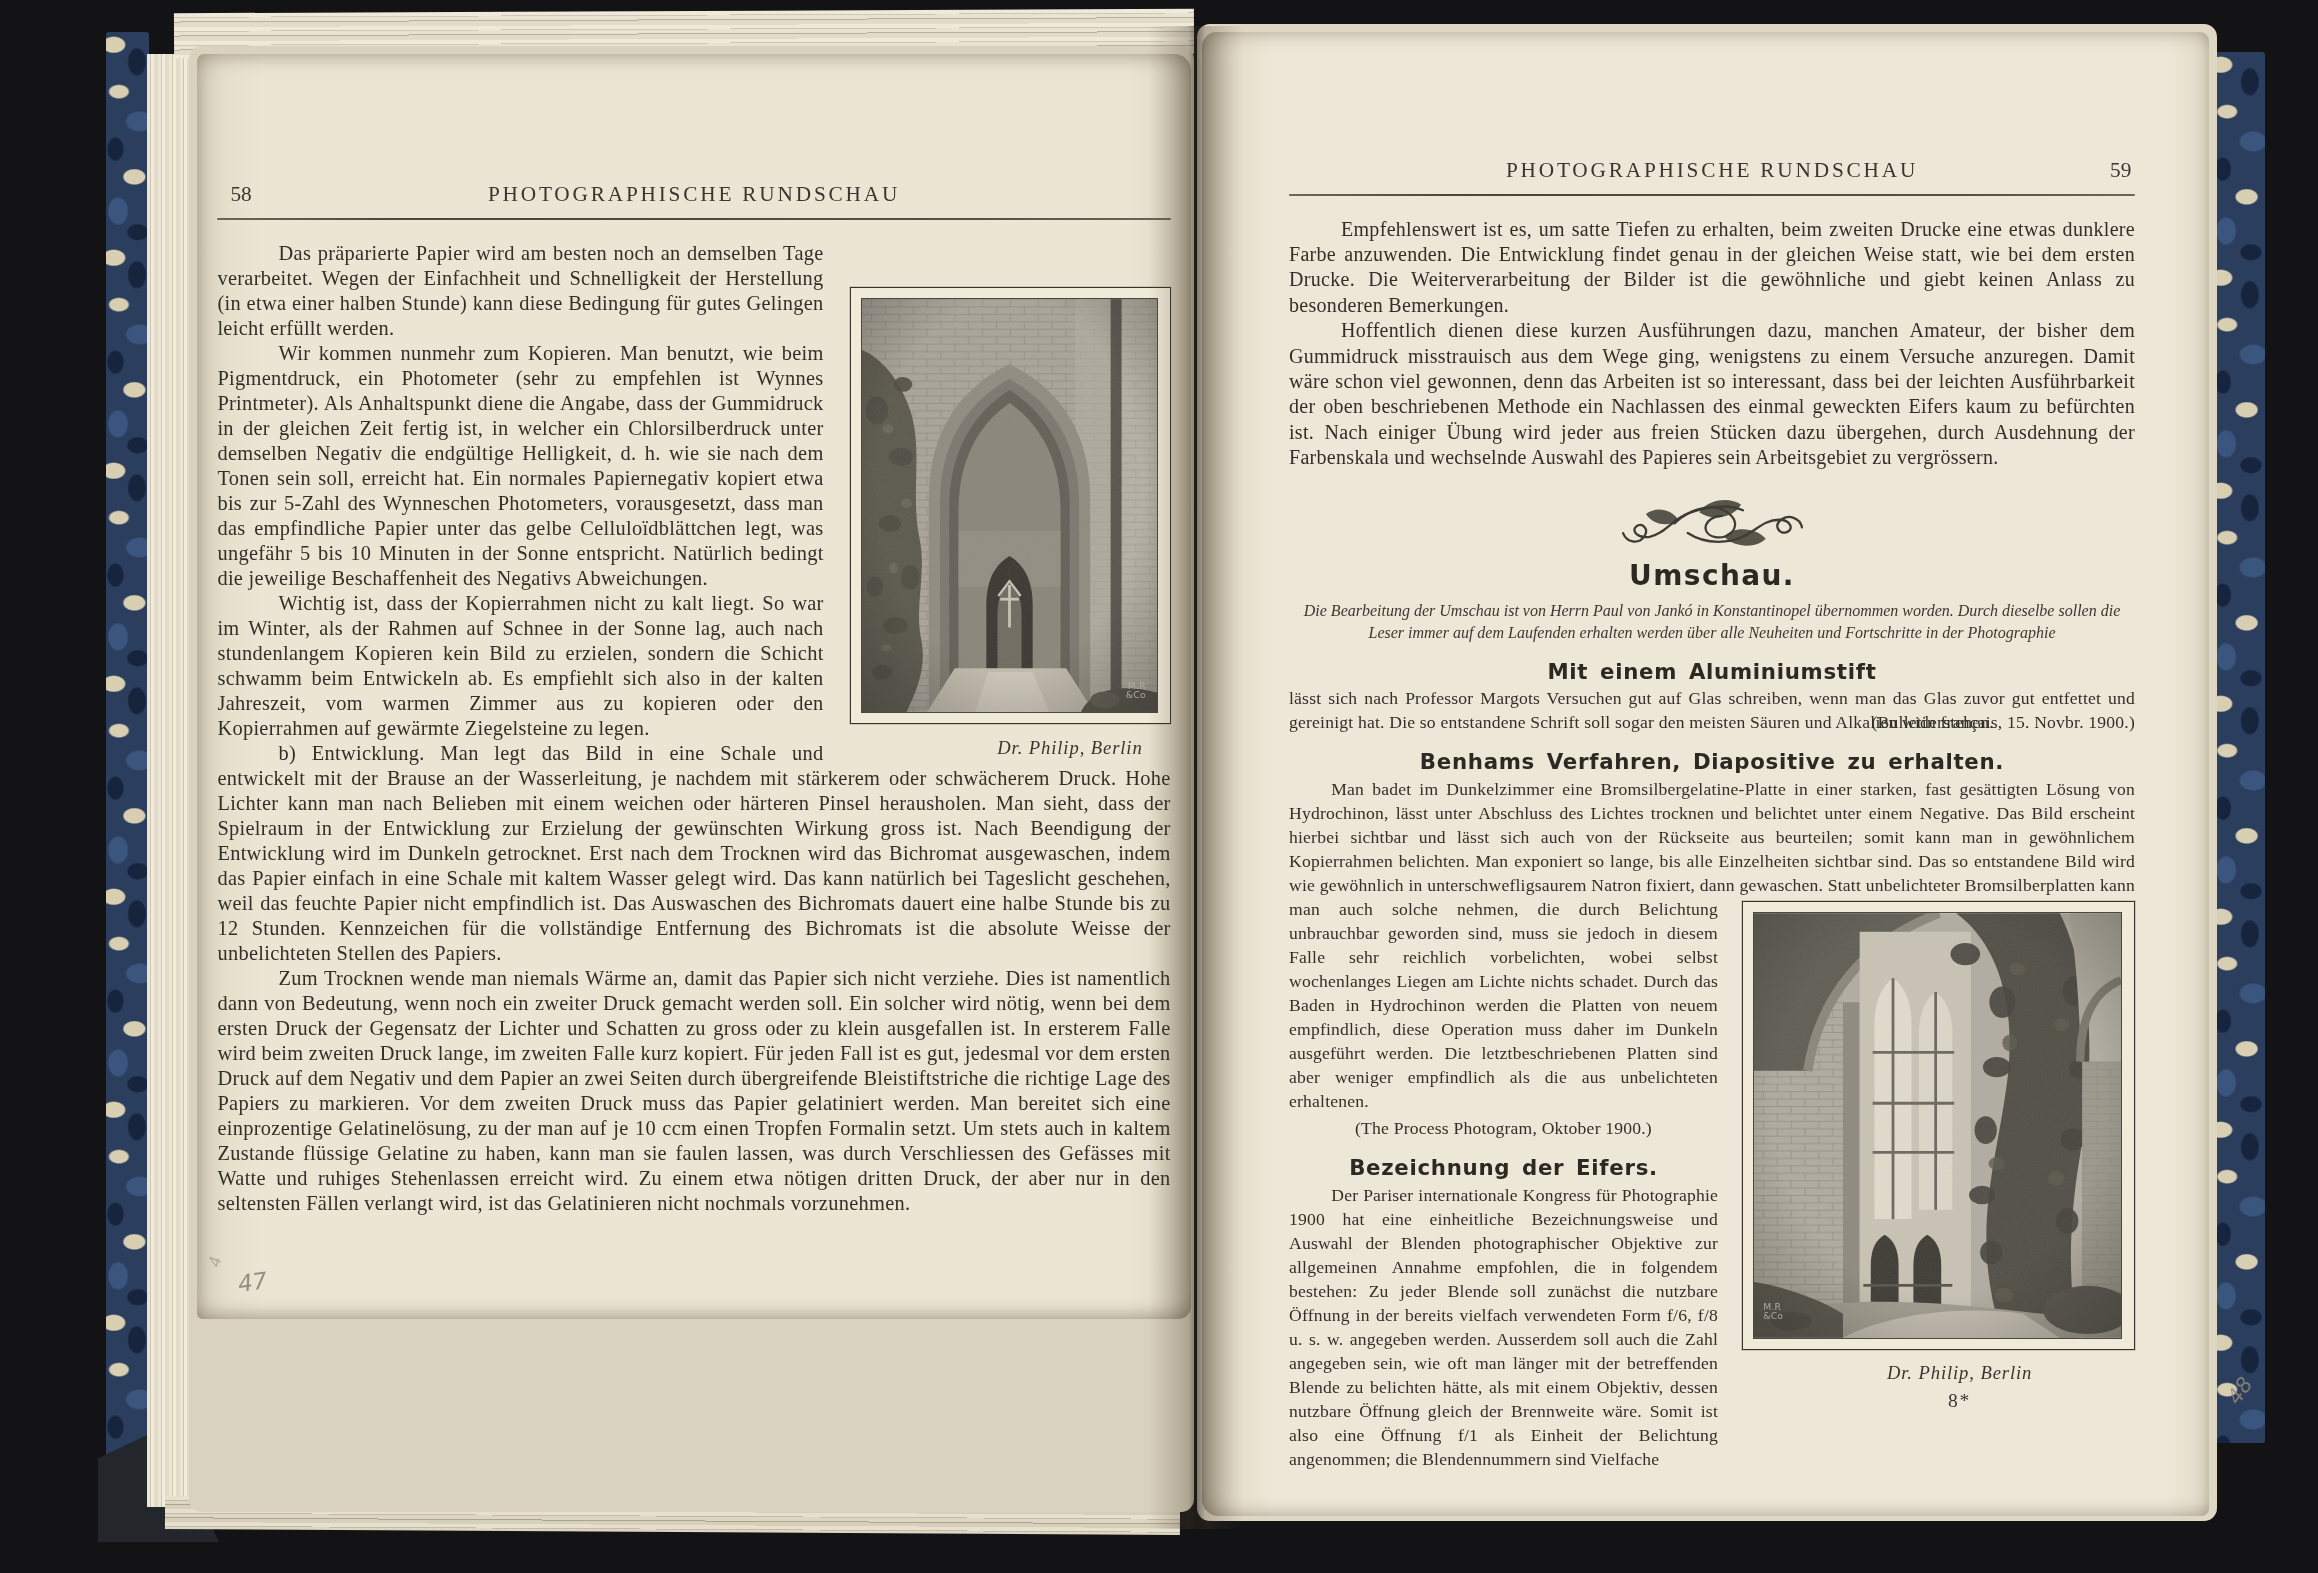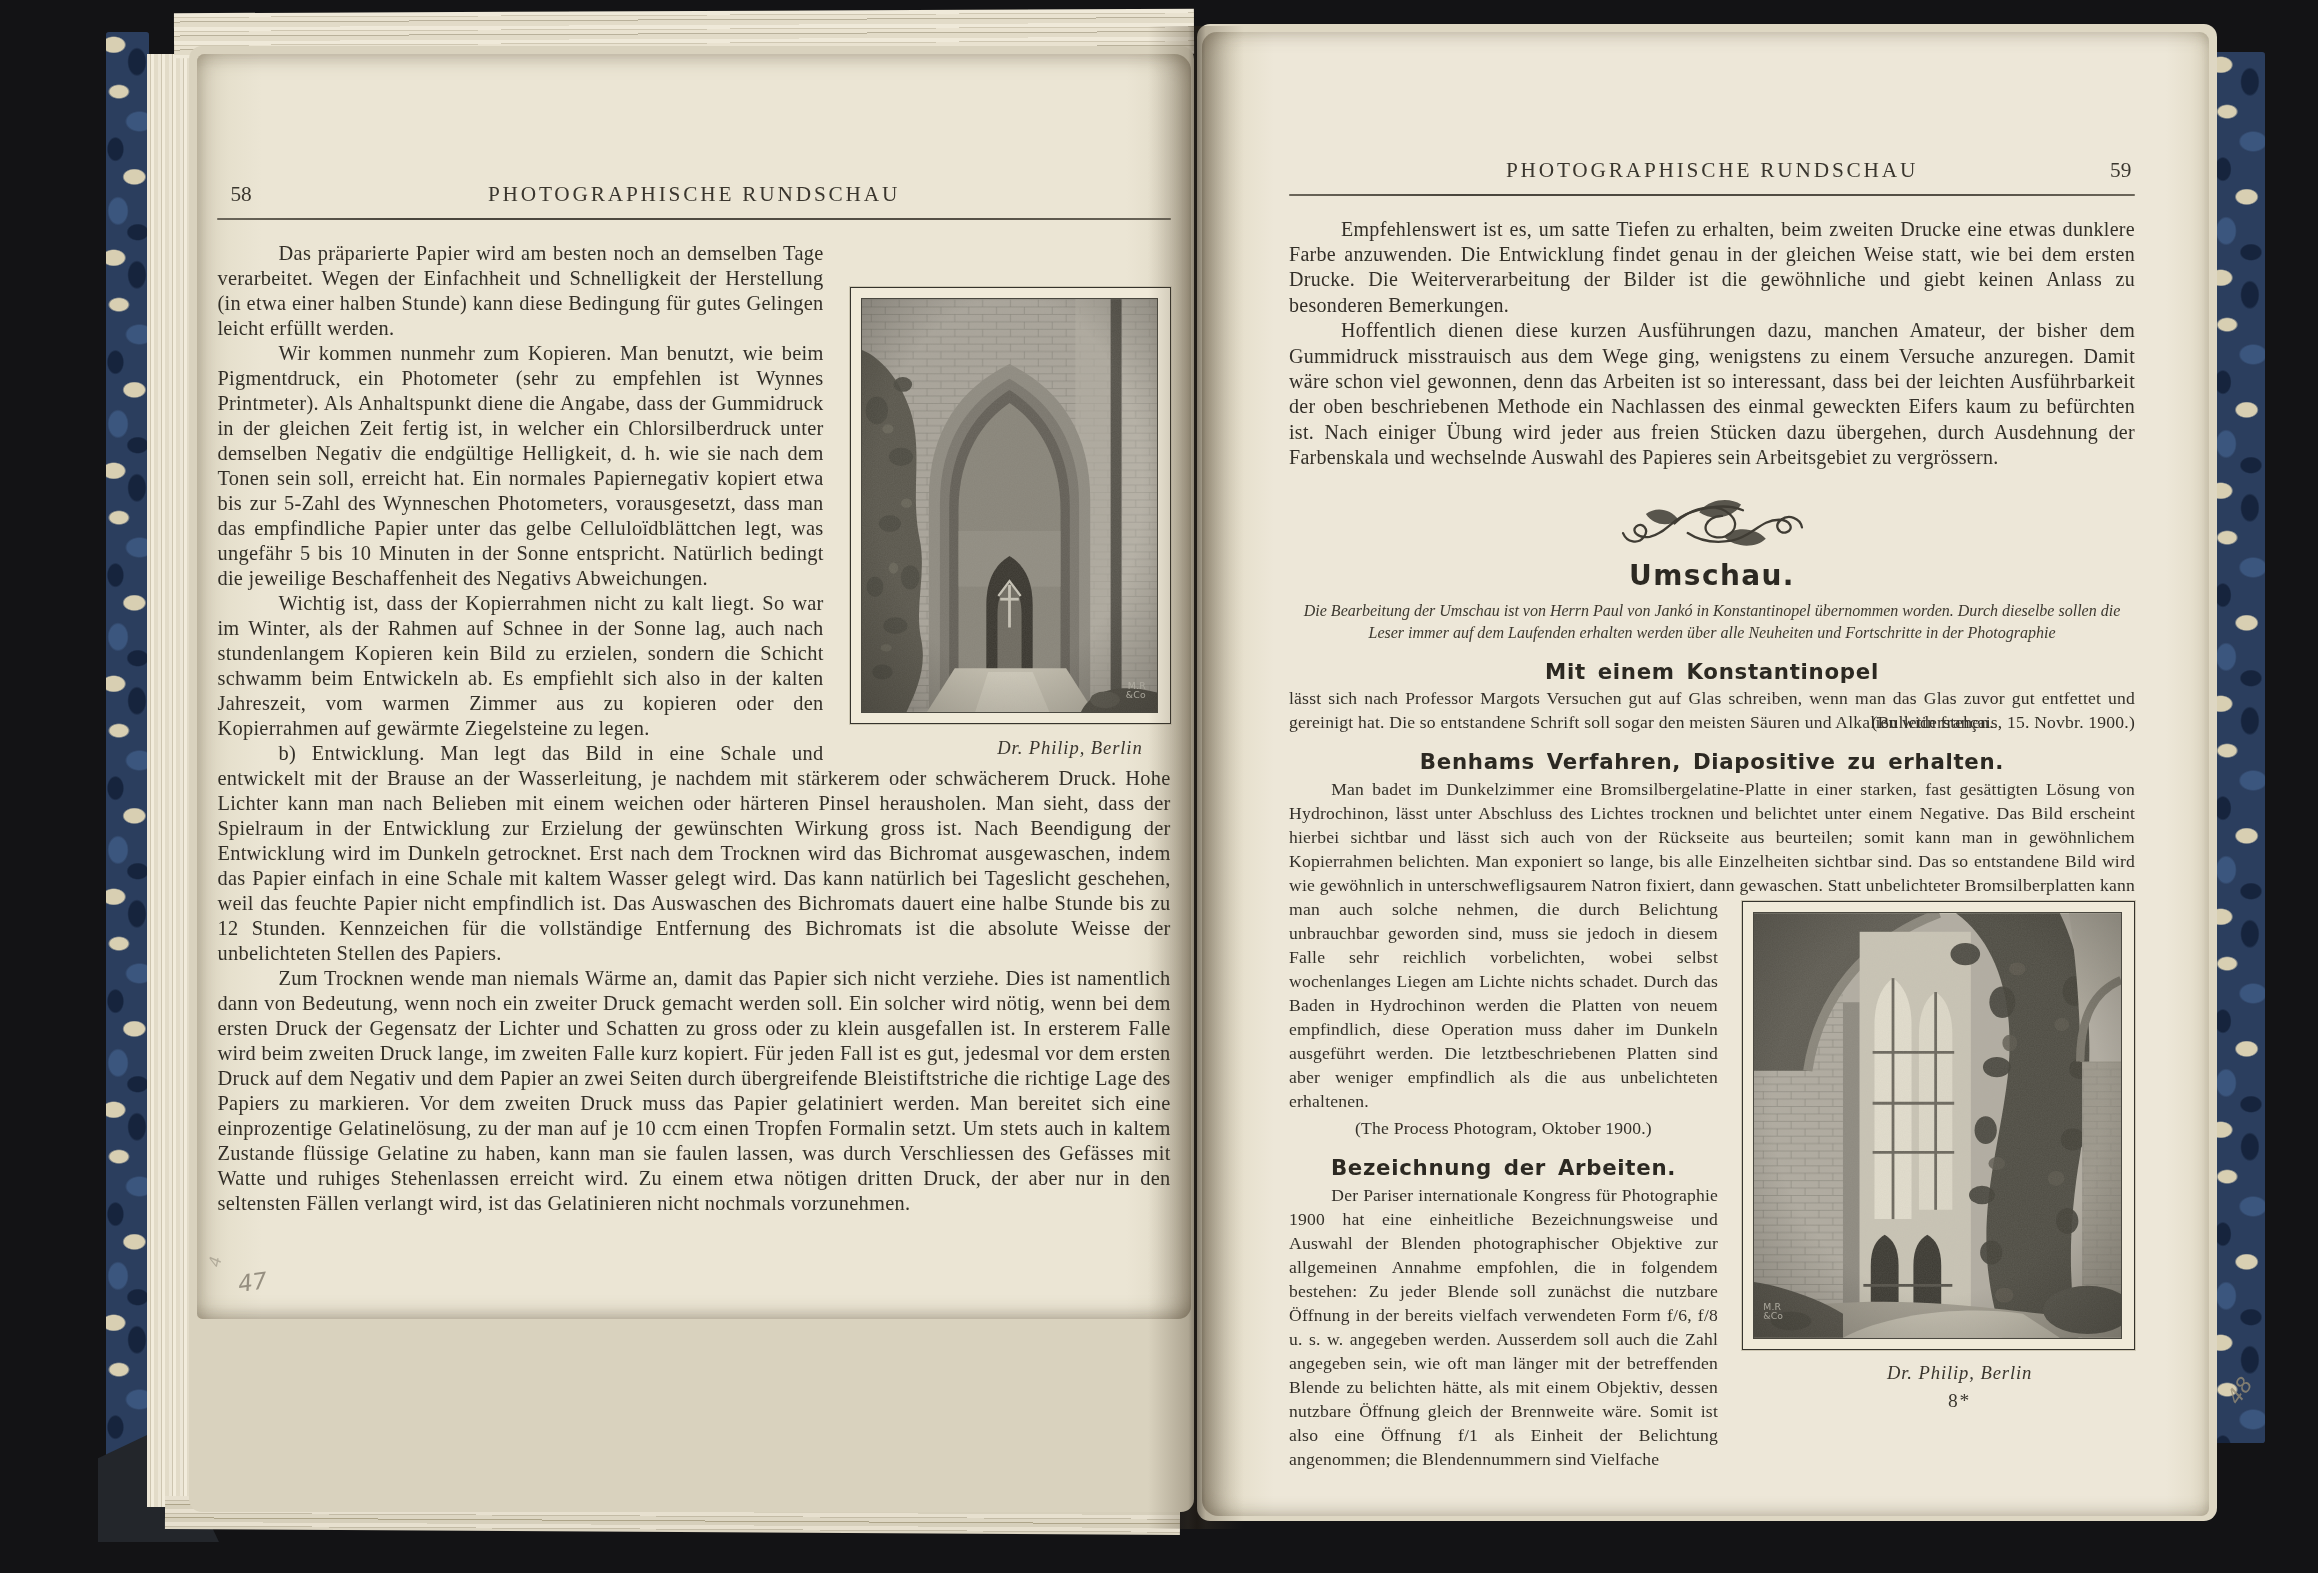--- a/index.html
+++ b/index.html
@@ -218,7 +218,7 @@
       <p class="editor-note">Die Bearbeitung der Umschau ist von Herrn Paul von Jankó in Konstantinopel übernommen worden.  Durch dieselbe sollen die Leser immer auf dem Laufenden erhalten werden über alle Neuheiten und Fortschritte in der Photographie</p>
 
       <div class="body-flow" style="margin-top:5.6px;">
-        <h3 class="subhead">Mit einem Konstantinopel</h3>
+        <h3 class="subhead">Mit einem Aluminiumstift</h3>
         <p class="small-body">lässt sich nach Professor Margots Versuchen gut auf Glas schreiben, wenn man das Glas zuvor gut entfettet und gereinigt hat.  Die so entstandene Schrift soll sogar den meisten Säuren und Alkalien widerstehen.</p>
         <p class="small-body source-right">(Bulletin français, 15. Novbr. 1900.)</p>
 

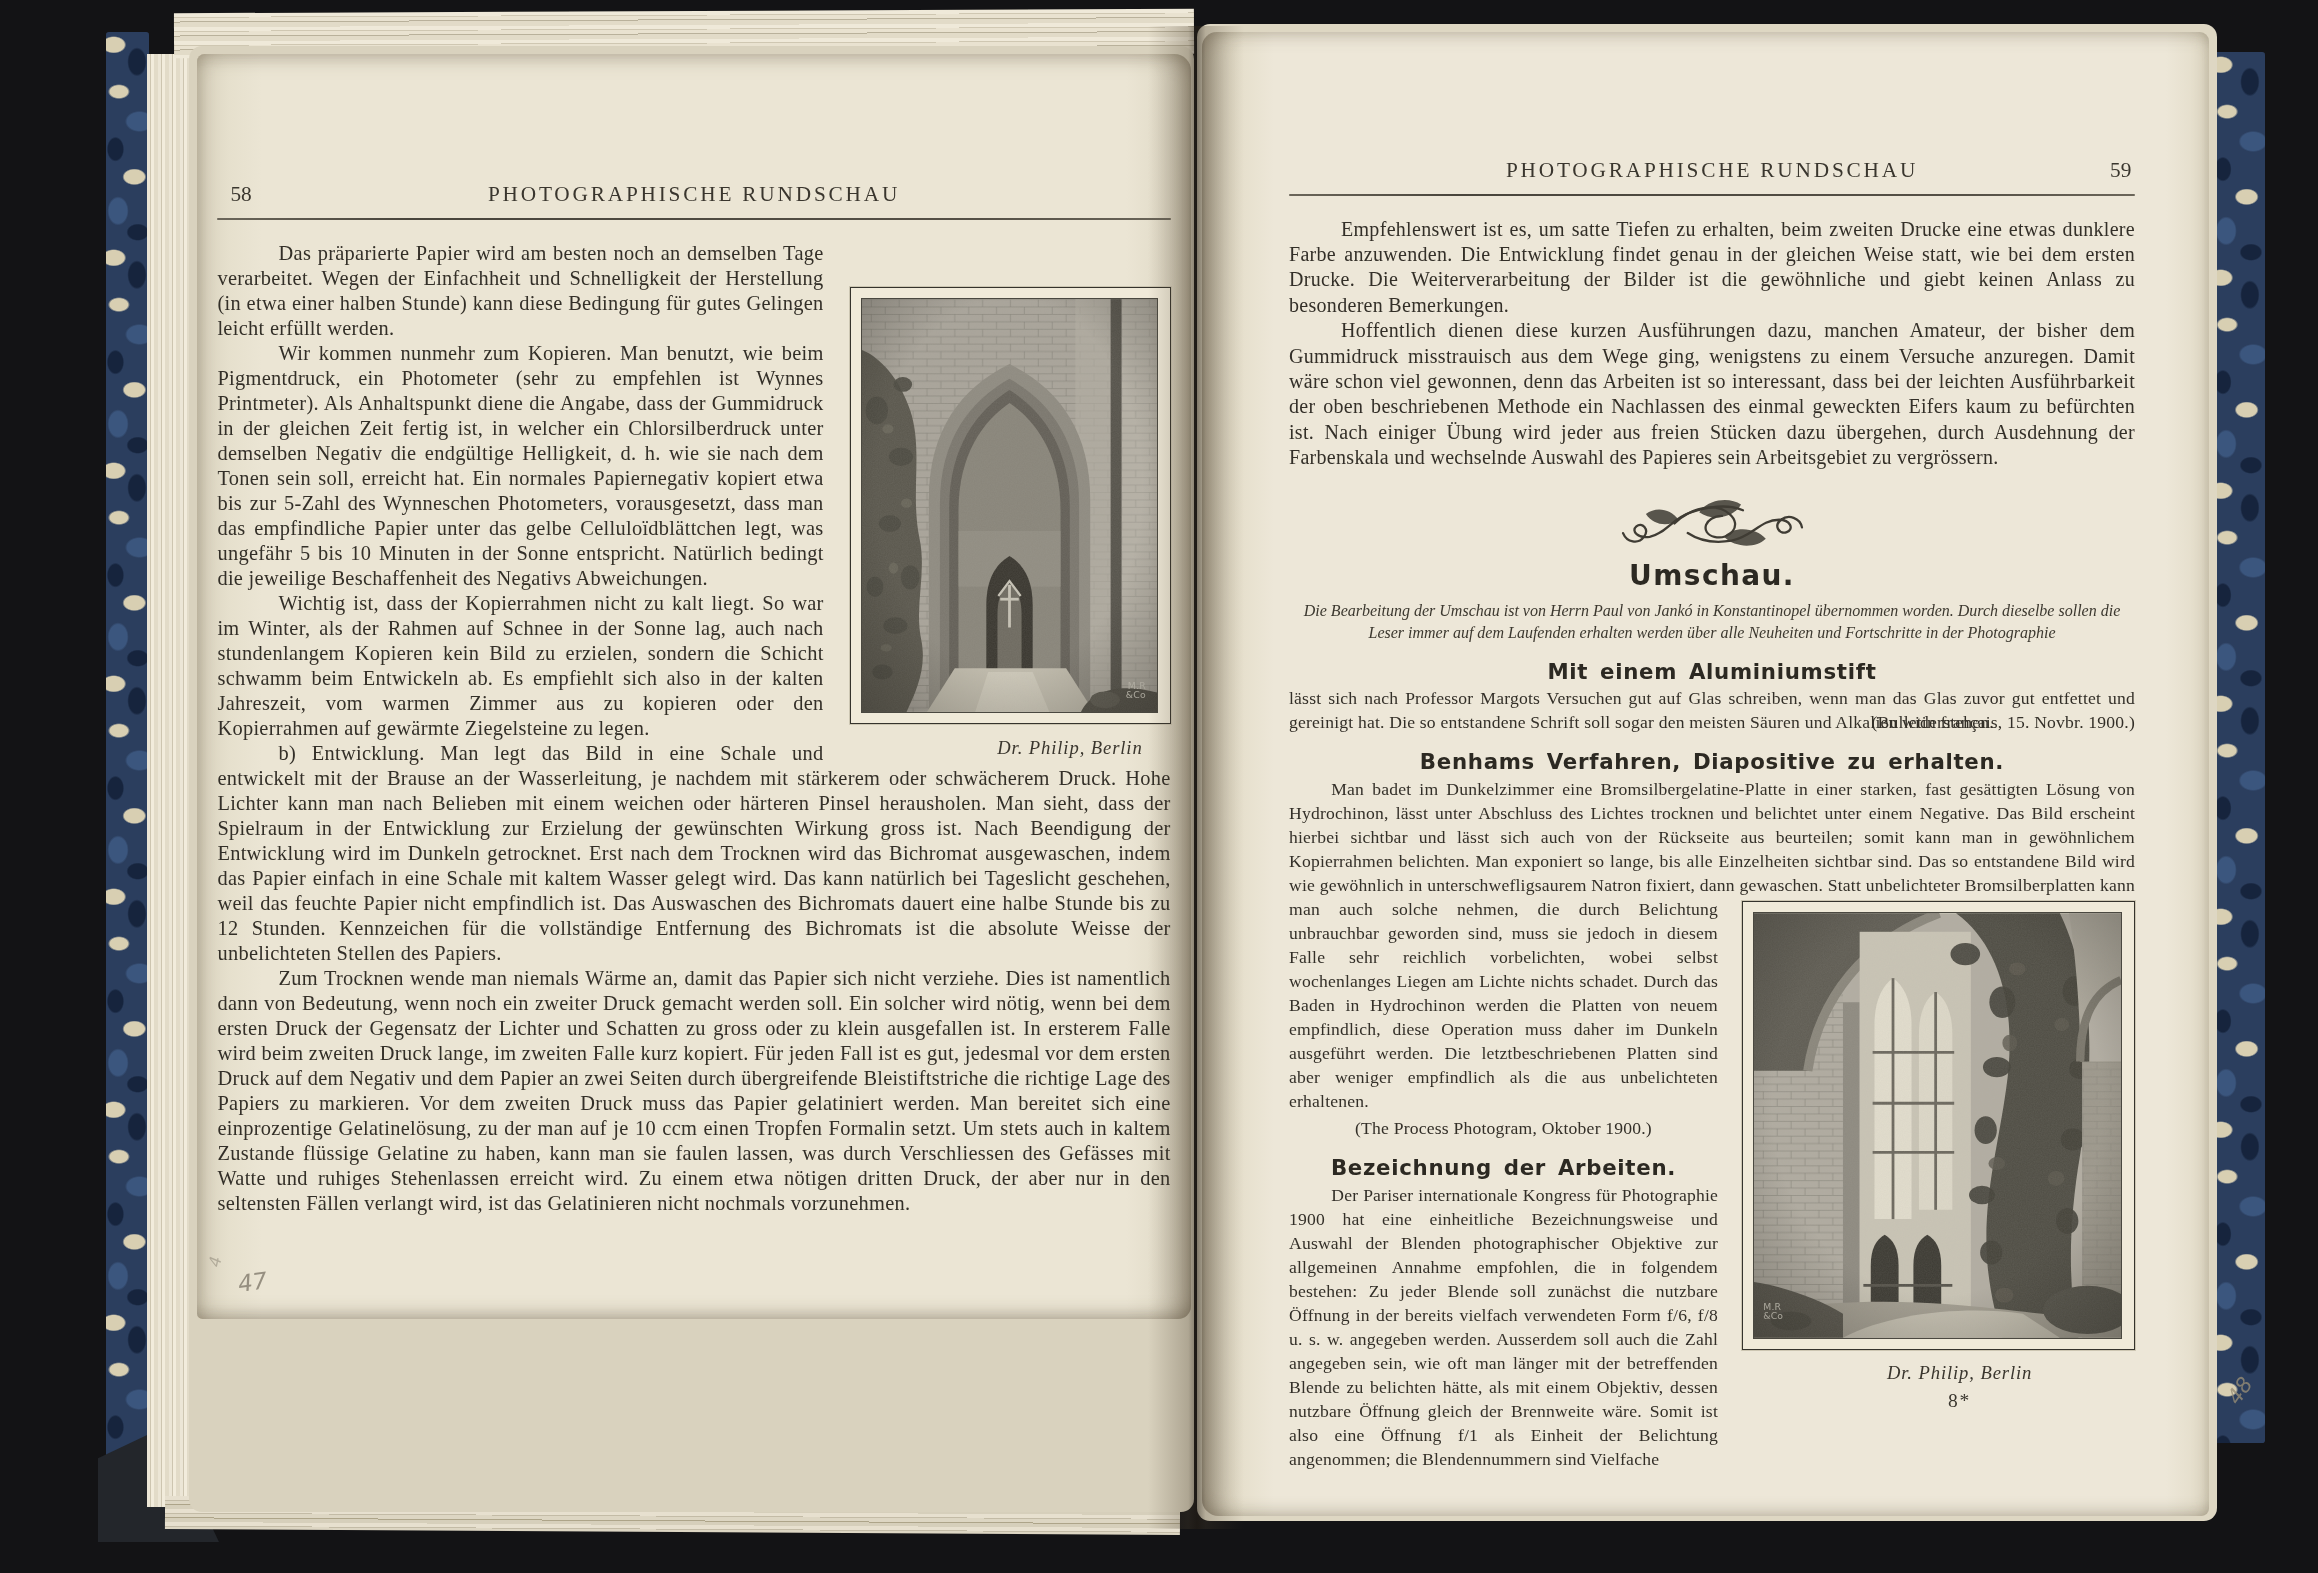--- a/index.html
+++ b/index.html
@@ -300,7 +300,7 @@
           </span><span>unbrauchbar geworden sind, muss sie jedoch in diesem Falle sehr reichlich vorbelichten, wobei selbst wochenlanges Liegen am Lichte nichts schadet.  Durch das Baden in Hydrochinon werden die Platten von neuem empfindlich, diese Operation muss daher im Dunkeln ausgeführt werden.  Die letztbeschriebenen Platten sind aber weniger empfindlich als die aus unbelichteten erhaltenen.</span></p>
         <p class="small-body source-center">(The Process Photogram, Oktober 1900.)</p>
 
-        <h3 class="subhead">Bezeichnung der Arbeiten.</h3>
+        <h3 class="subhead">Bezeichnung der Eifers.</h3>
         <p class="small-body ind">Der Pariser internationale Kongress für Photographie 1900 hat eine einheitliche Bezeichnungsweise und Auswahl der Blenden photographischer Objektive zur allgemeinen Annahme empfohlen, die in folgendem bestehen: Zu jeder Blende soll zunächst die nutzbare Öffnung in der bereits vielfach verwendeten Form f/6, f/8 u. s. w. angegeben werden. Ausserdem soll auch die Zahl angegeben sein, wie oft man länger mit der betreffenden Blende zu belichten hätte, als mit einem Objektiv, dessen nutzbare Öffnung gleich der Brennweite wäre.  Somit ist also eine Öffnung f/1 als Einheit der Belichtung angenommen; die Blendennummern sind Vielfache</p>
       </div>
     </div>

